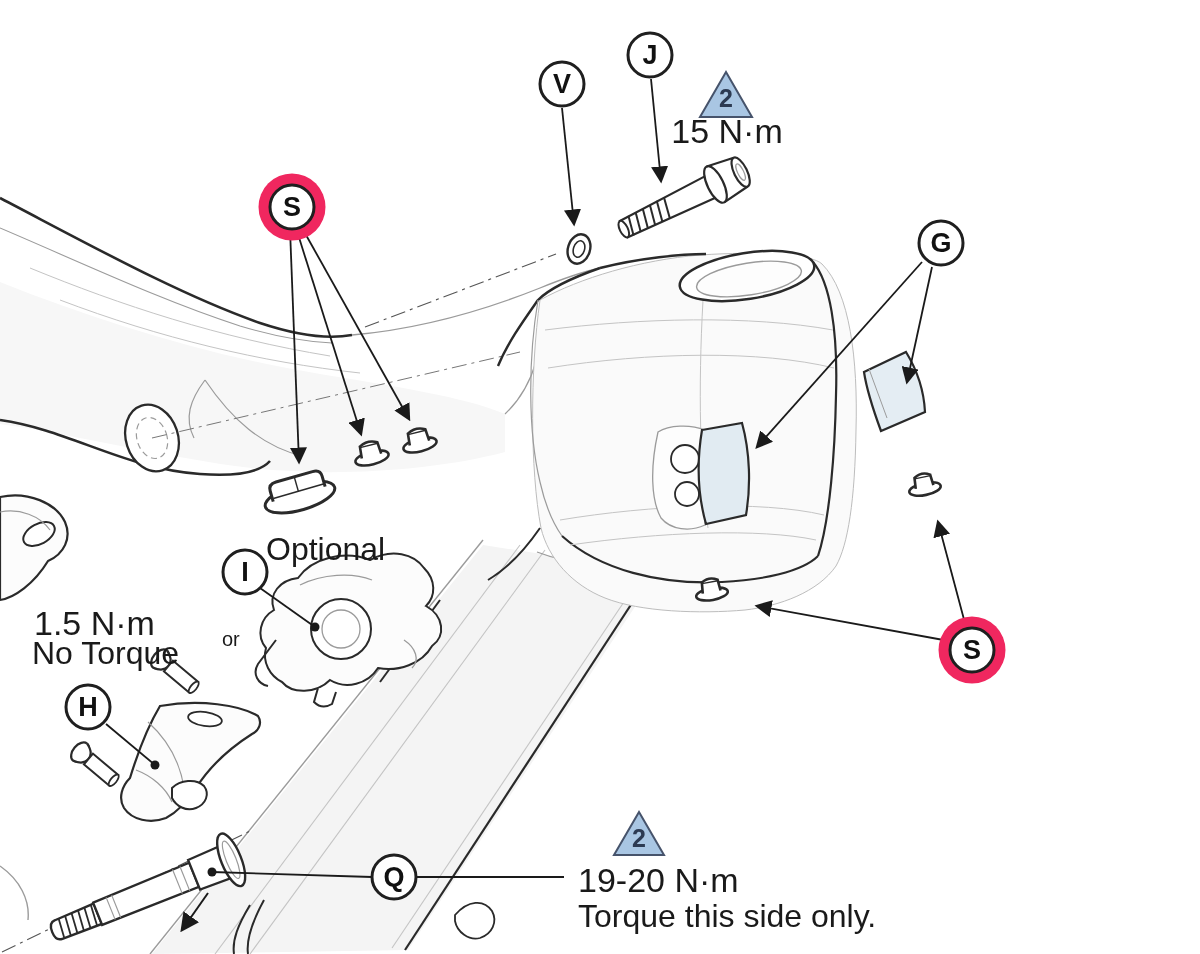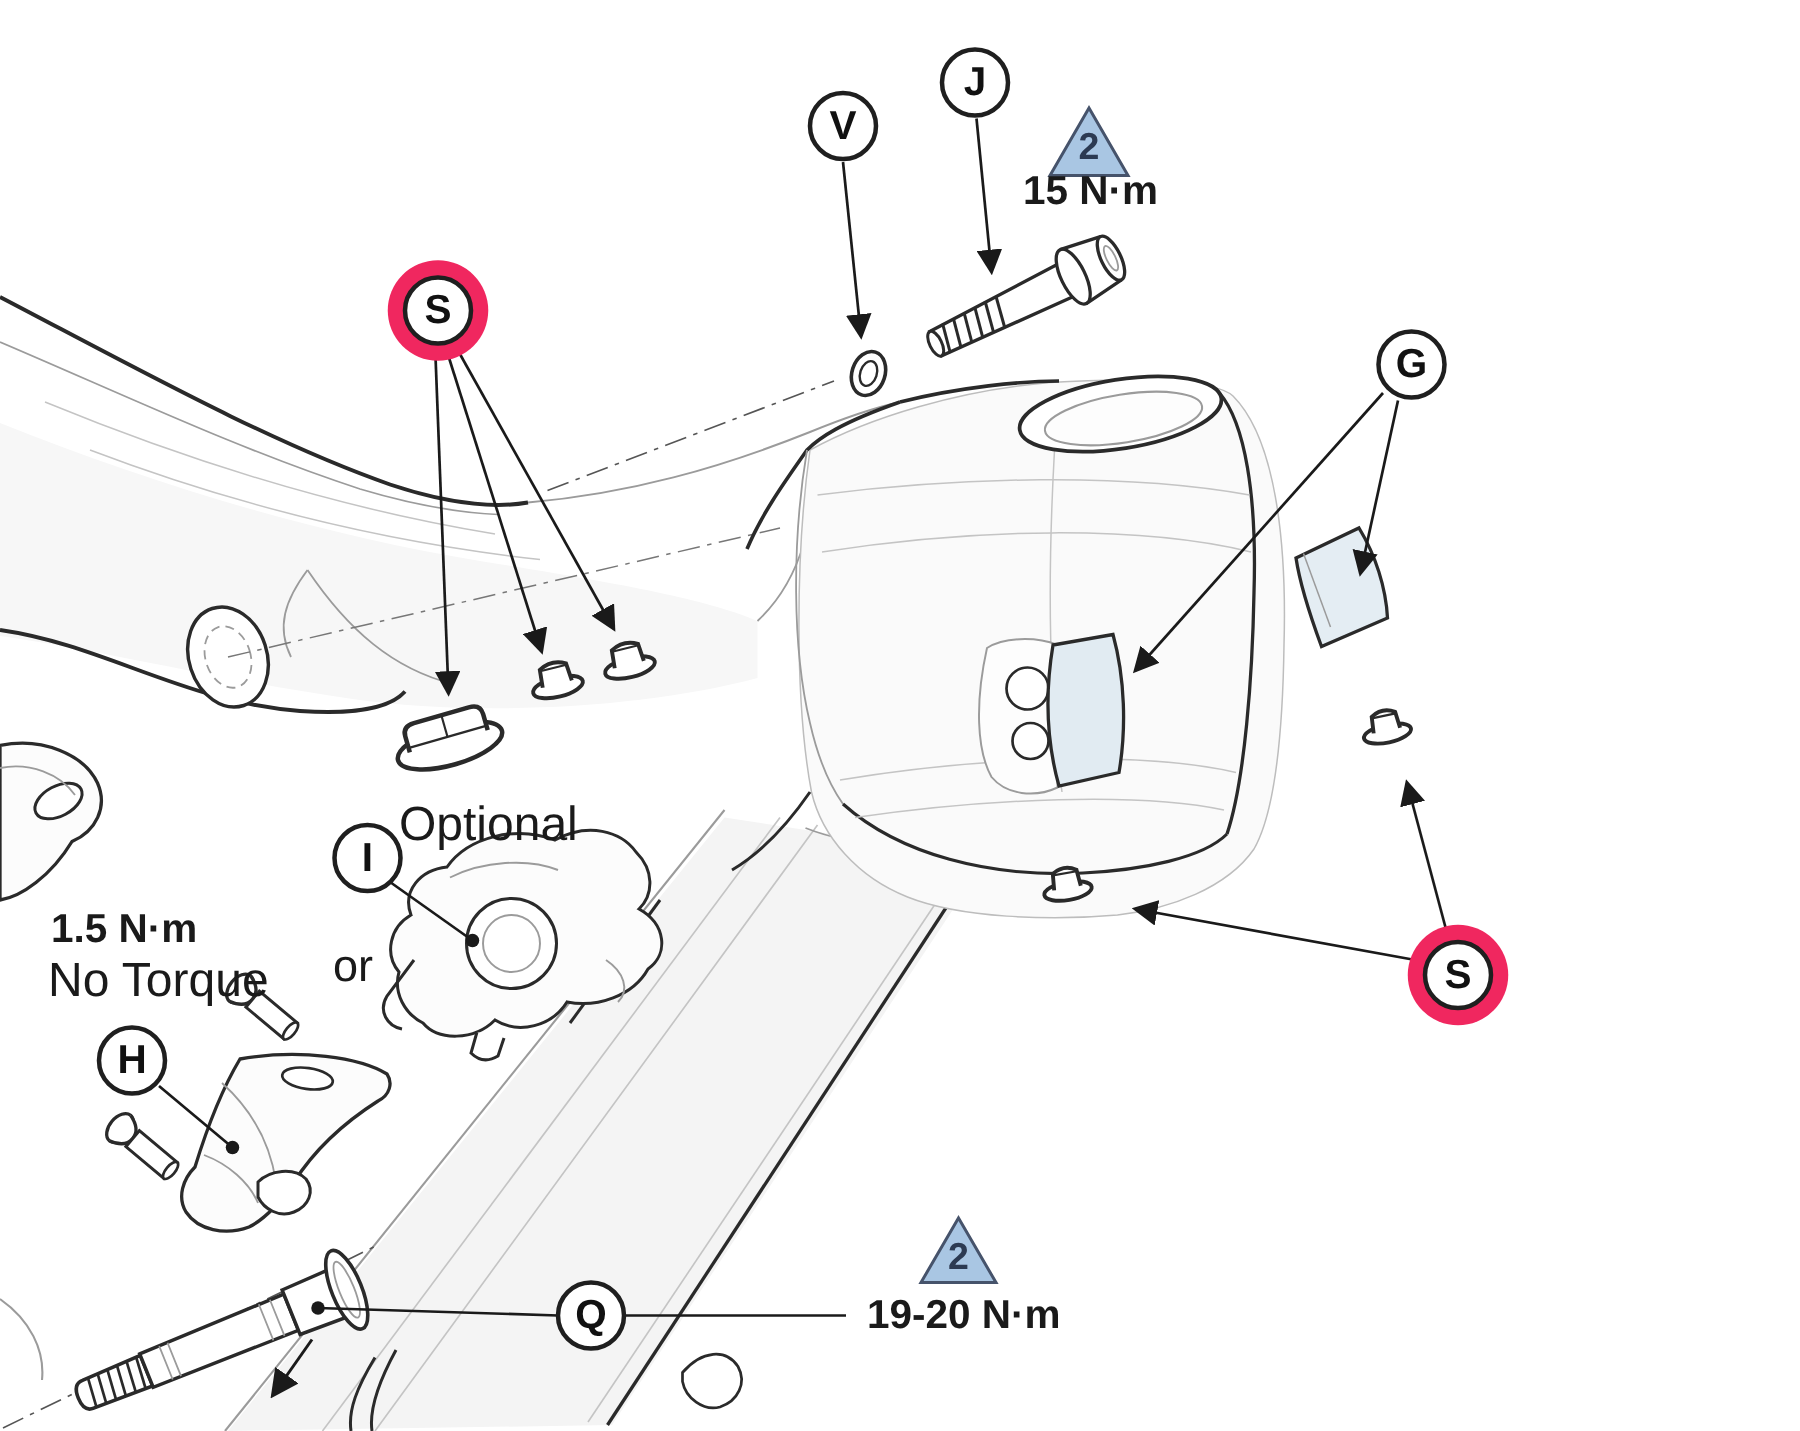--- a/index.html
+++ b/index.html
@@ -15,7 +15,7 @@
   .warn .num{position:absolute;left:0;top:14px;width:100%;text-align:center;
              font-size:25px;font-weight:600;color:#2c3a52;}
   .t{position:absolute;white-space:nowrap;font-size:32px;line-height:1.15;}
-  .t.bold{font-weight:700;font-size:27px;}
+  .t.bold{font-weight:400;font-size:34px;}
   .t.center{text-align:center;}
 </style>
 </head>

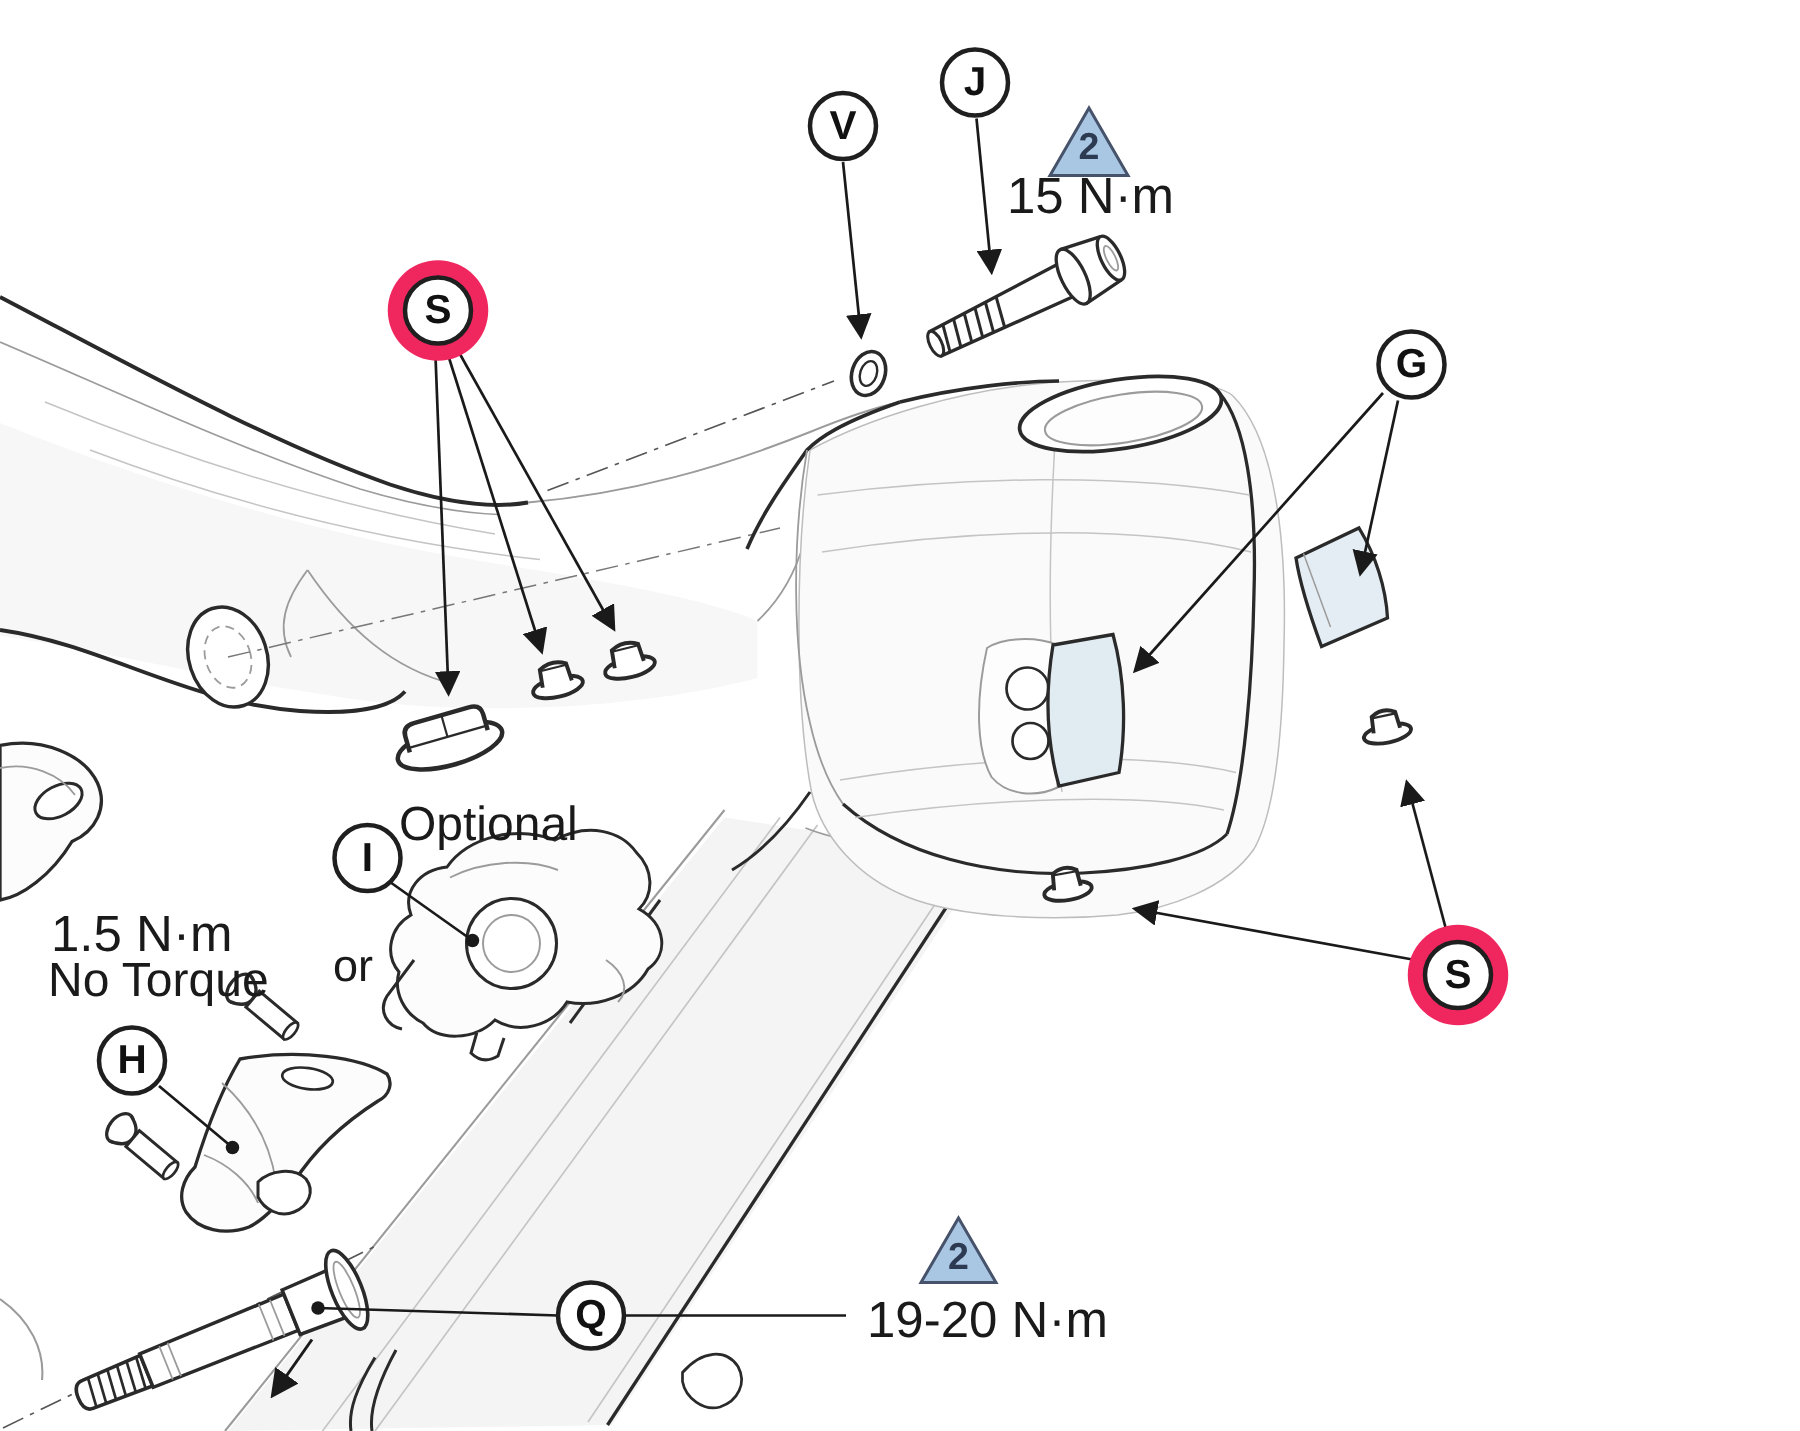--- a/index.html
+++ b/index.html
@@ -247,7 +247,7 @@
   <div class="t bold" style="left:34px;top:604px">1.5 N·m</div>
   <div class="t" style="left:32px;top:635px">No Torque</div>
   <div class="t" style="left:266px;top:531px">Optional</div>
-  <div class="t" style="left:222px;top:628px;font-size:30px">or</div>
+  <div class="t" style="left:222px;top:628px;font-size:20px">or</div>
   <div class="t bold" style="left:578px;top:861px">19-20 N·m</div>
 
 </div>

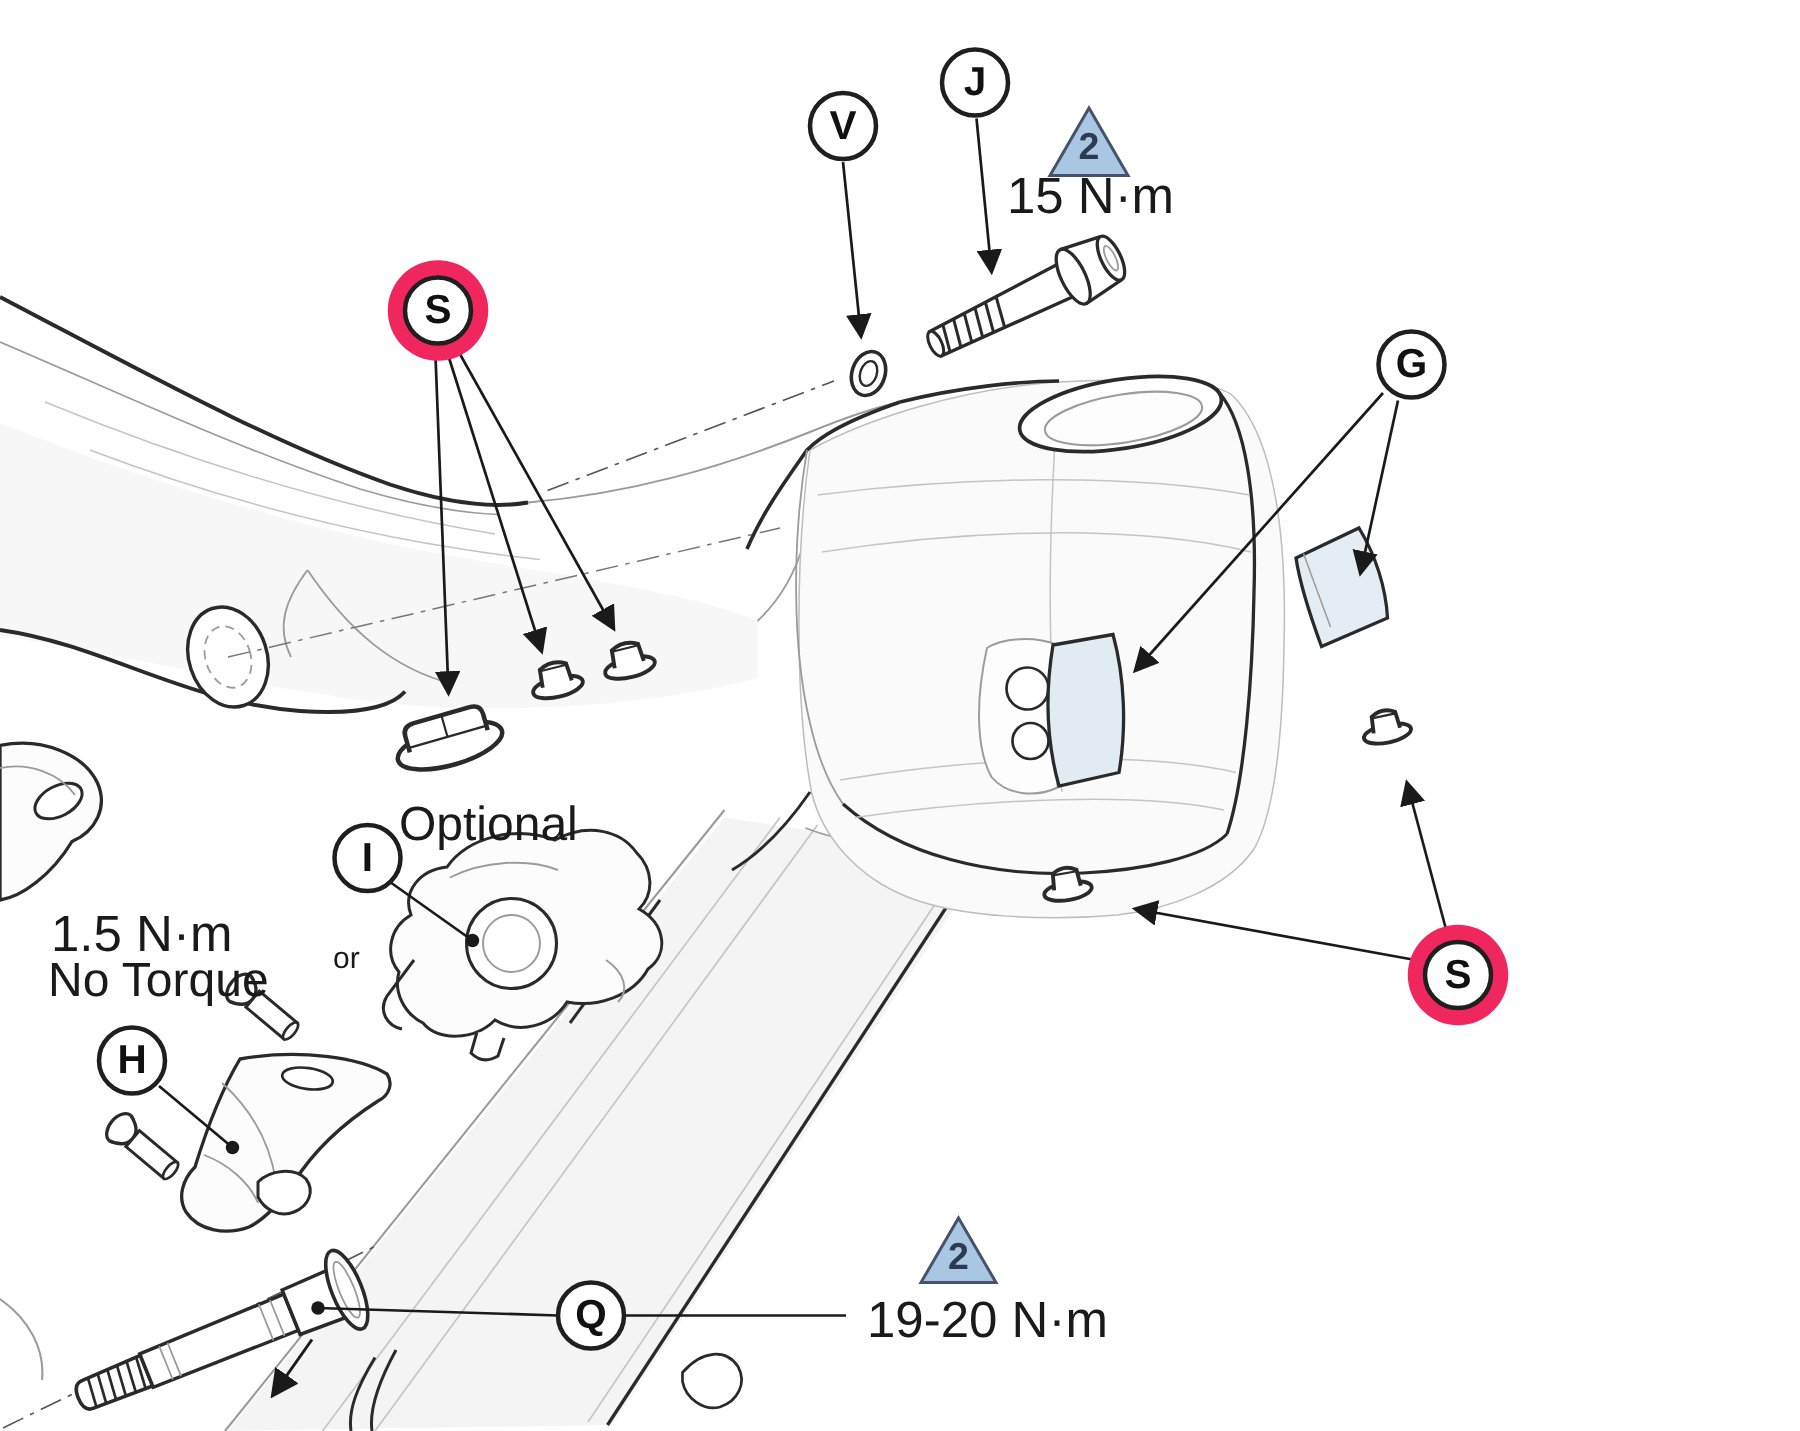--- a/index.html
+++ b/index.html
@@ -249,6 +249,7 @@
   <div class="t" style="left:266px;top:531px">Optional</div>
   <div class="t" style="left:222px;top:628px;font-size:20px">or</div>
   <div class="t bold" style="left:578px;top:861px">19-20 N·m</div>
+  <div class="t" style="left:578px;top:898px">Torque this side only.</div>
 
 </div>
 

